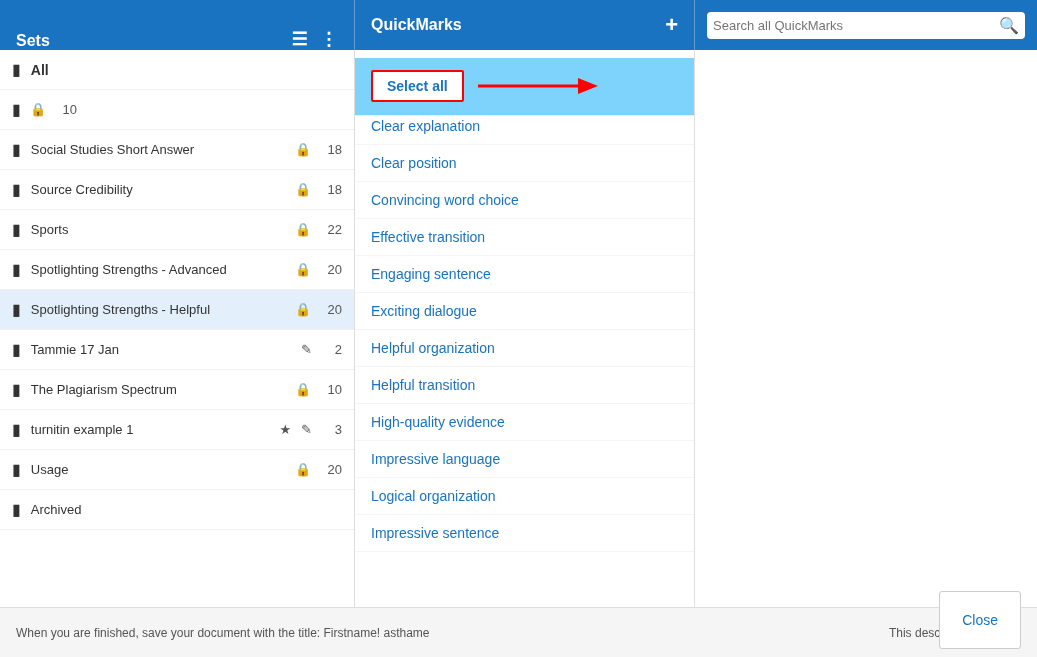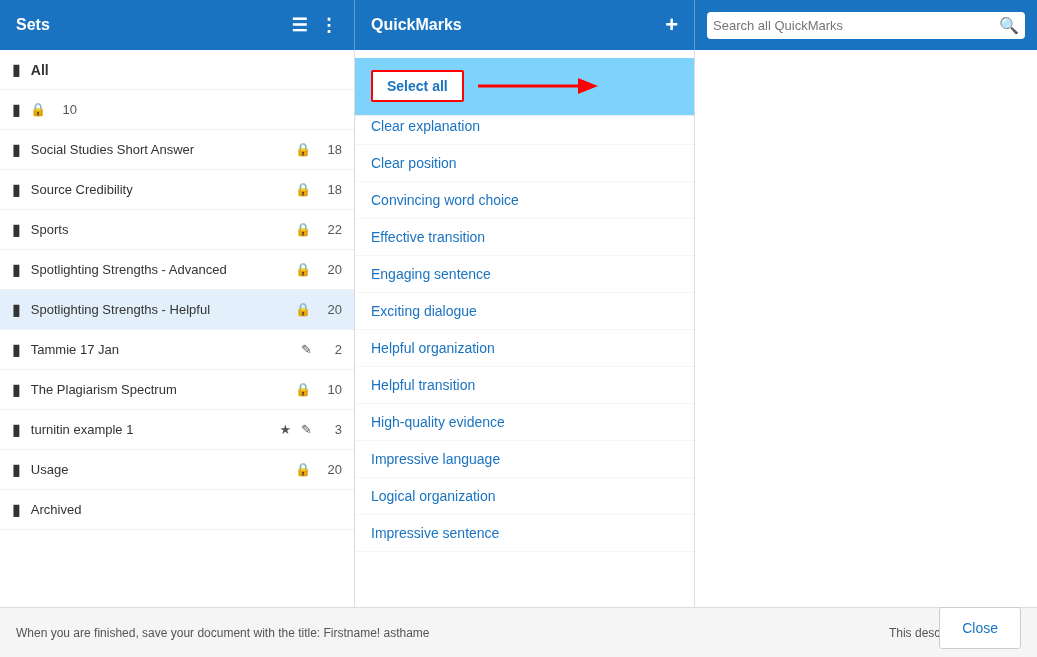--- a/index.html
+++ b/index.html
@@ -25,7 +25,7 @@
     .header-sets {
       width: 355px;
       display: flex;
-      align-items: center;
+      align-items: flex-end;
       padding: 0 16px;
       color: white;
       font-size: 16px;

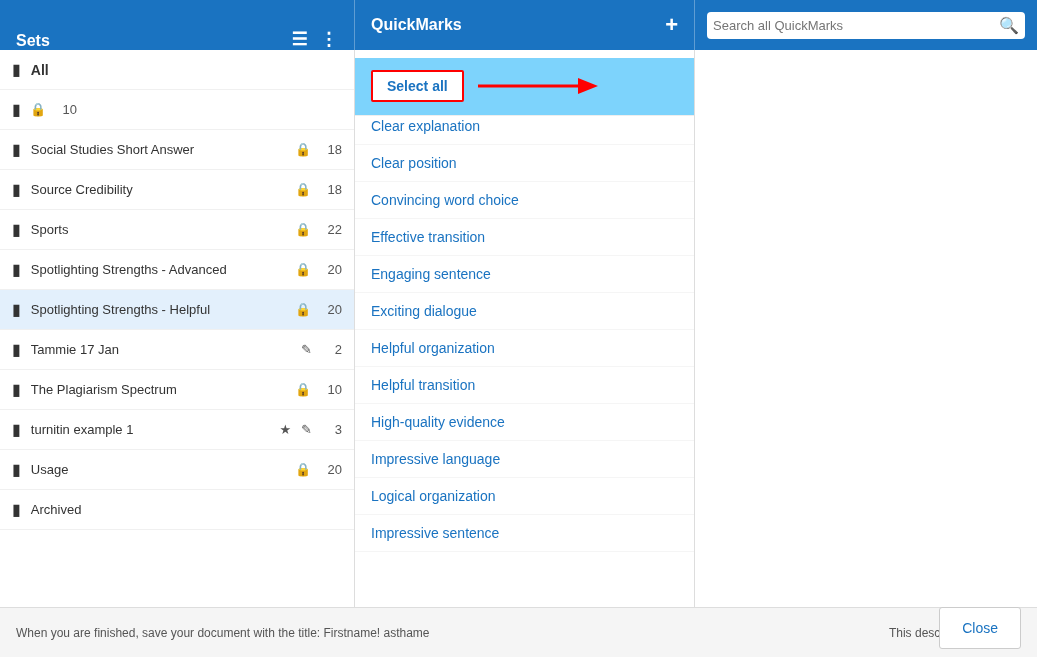--- a/index.html
+++ b/index.html
@@ -265,7 +265,7 @@
       right: 16px;
       background: white;
       border: 1px solid #ccc;
-      padding: 12px 22px;
+      padding: 20px 22px;
       font-size: 14px;
       cursor: pointer;
       color: #1a73c1;

